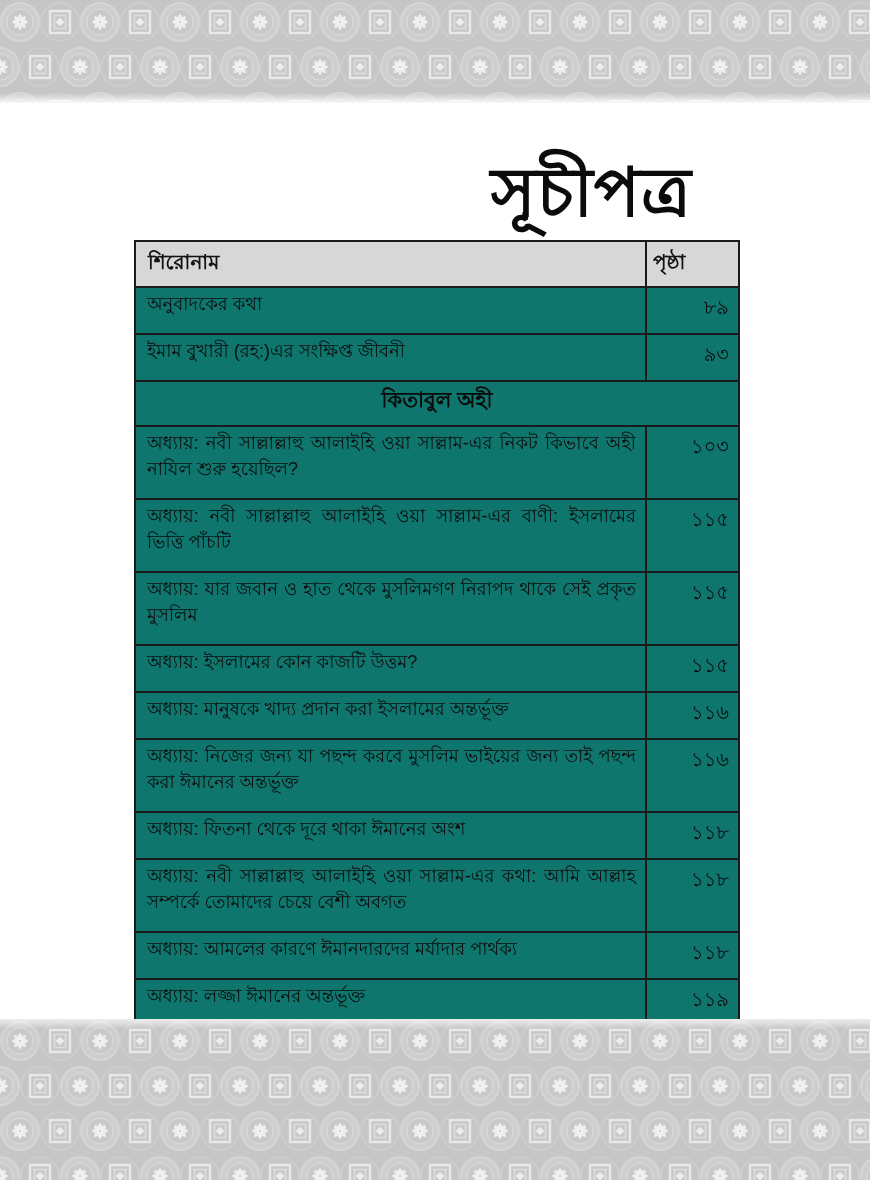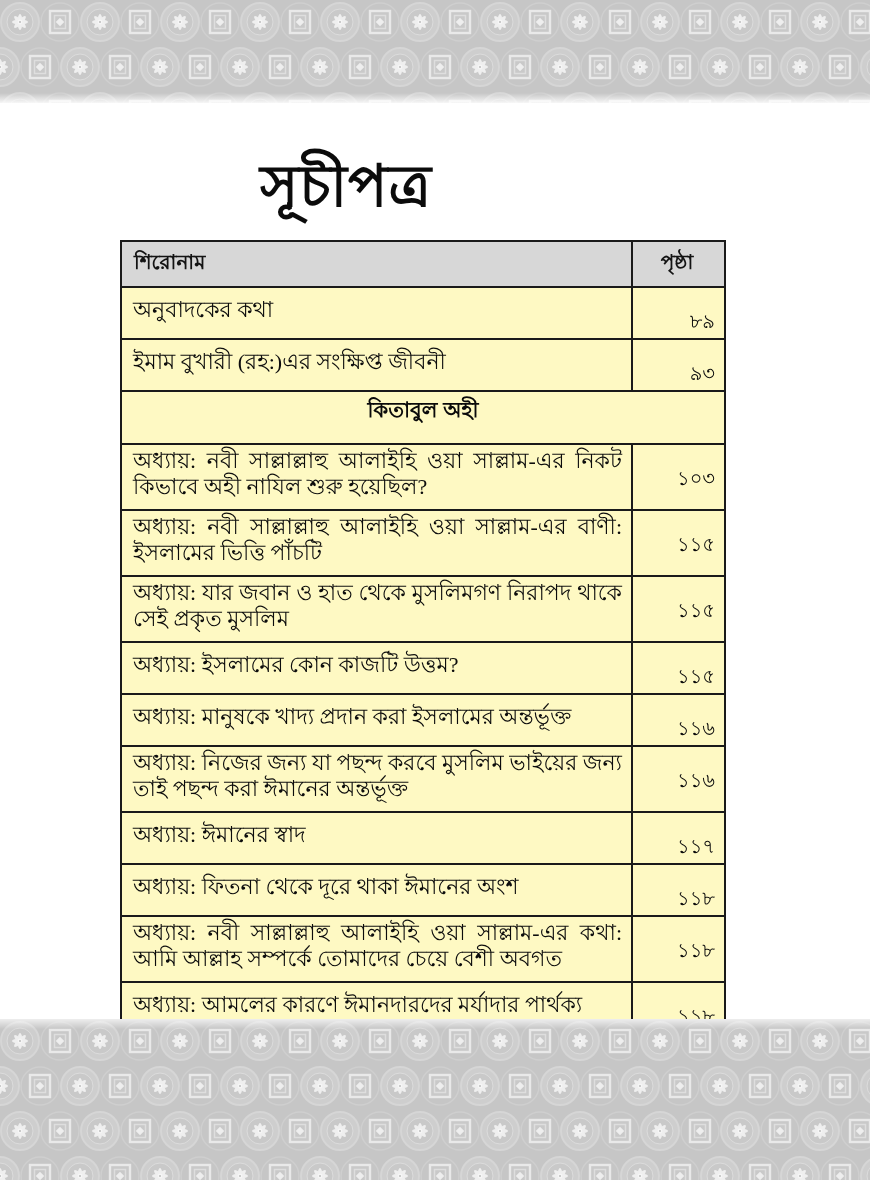--- a/index.html
+++ b/index.html
@@ -31,8 +31,8 @@
   .page-title{
     position:absolute;
     top:150px;left:0;width:692px;
-    text-align:center;
-    font-size:58px;
+    text-align:right;
+    font-size:68px;
     font-weight:900;
     letter-spacing:1px;
     color:#0b0b0b;

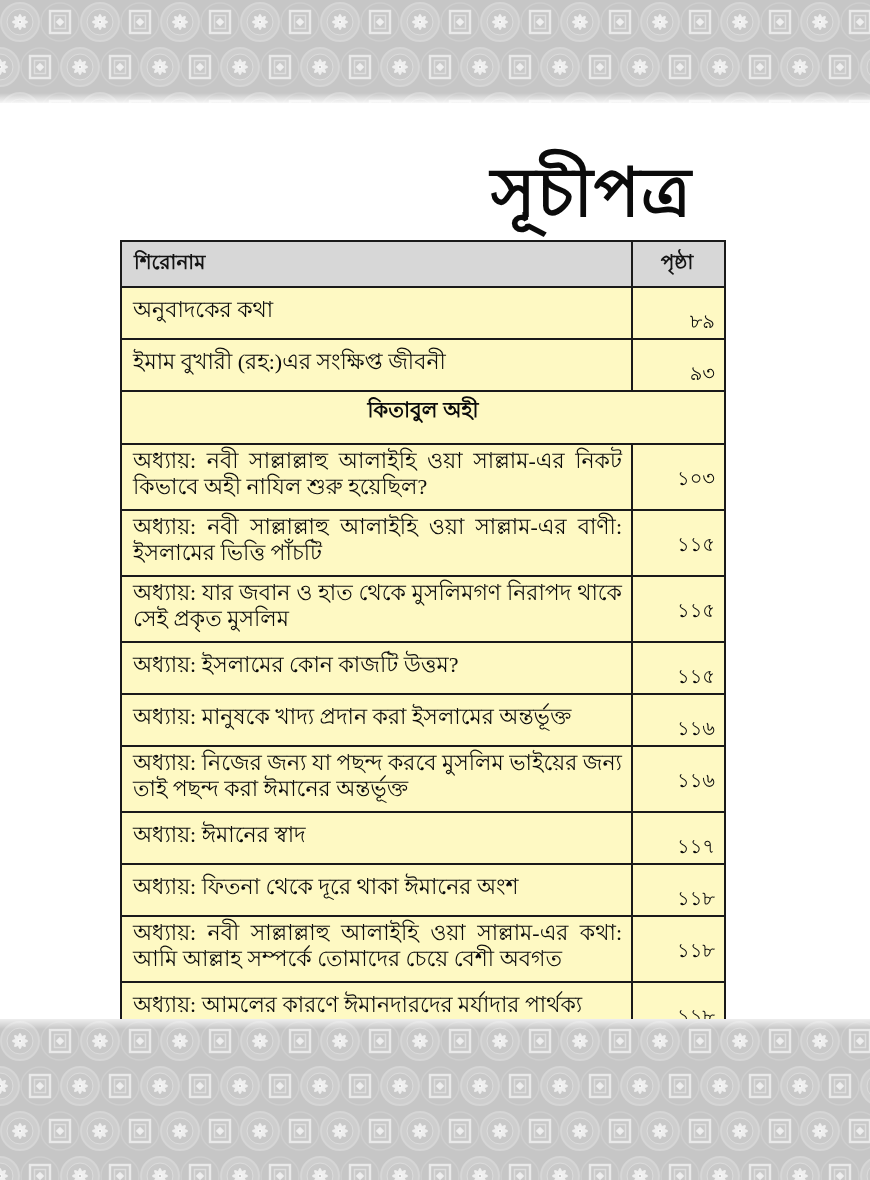--- a/index.html
+++ b/index.html
@@ -41,11 +41,11 @@
 
   table.toc{
     position:absolute;
-    left:120px;top:240px;
+    left:134px;top:240px;
     width:604px;
     border-collapse:collapse;
     table-layout:fixed;
-    background:#fef9c3;
+    background:#0f766e;
     border:2.5px solid var(--border);
   }
   table.toc th, table.toc td{

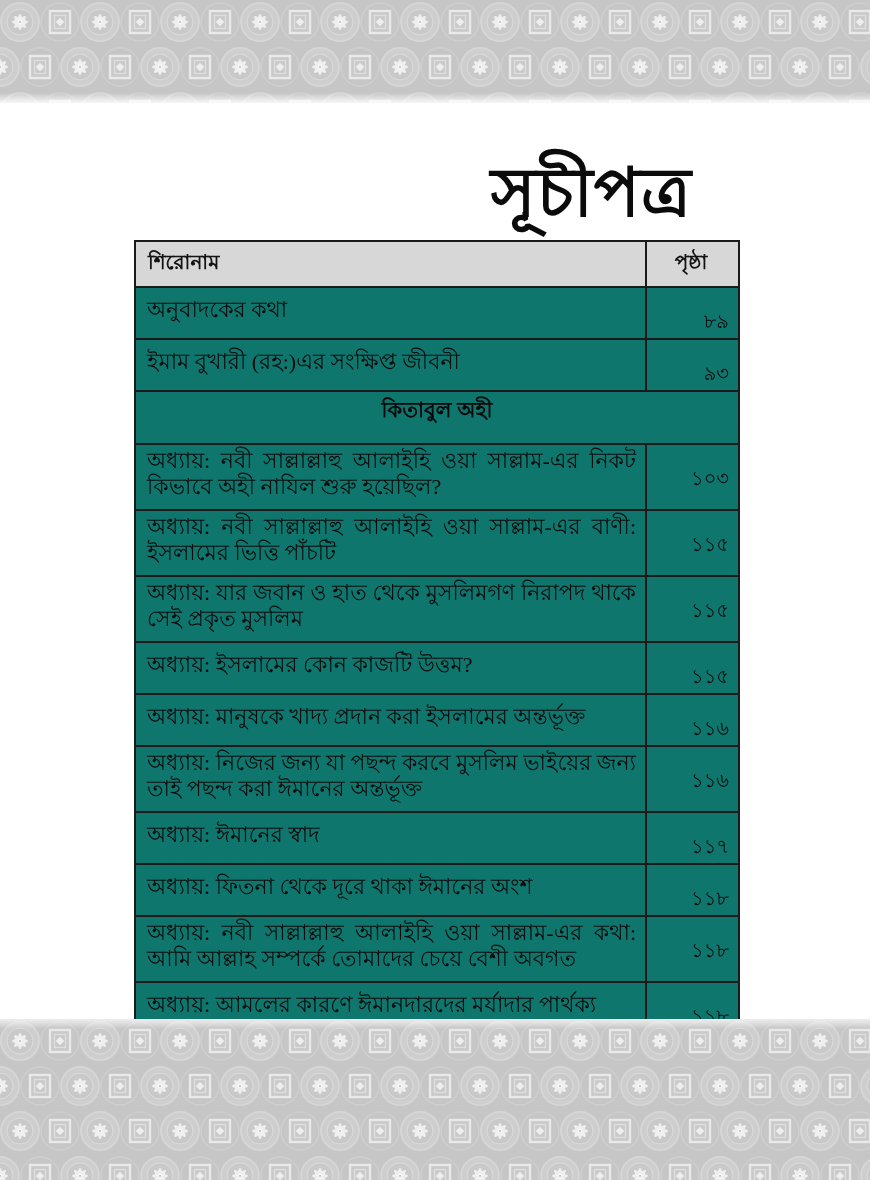--- a/index.html
+++ b/index.html
@@ -62,7 +62,7 @@
   }
   th.h-page{
     background:var(--header-bg);
-    text-align:center;
+    text-align:left;
     font-size:20px;font-weight:600;
     padding:5px 9px 6px 6px;
   }

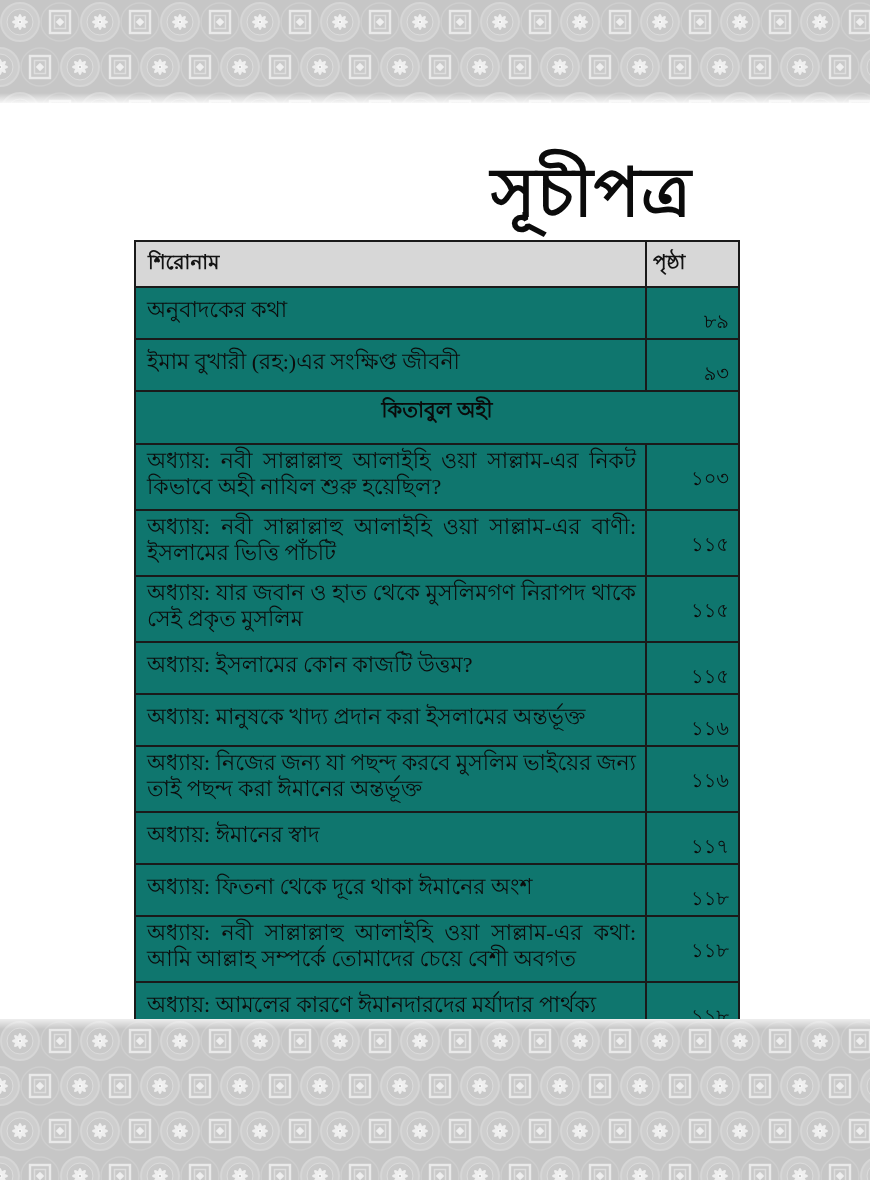--- a/index.html
+++ b/index.html
@@ -67,12 +67,11 @@
     padding:5px 9px 6px 6px;
   }
   td.title{
-    font-size:22px;
+    font-size:18px;
     line-height:26px;
-    padding:3px 9px 9px 11px;
+    padding:3px 9px 16px 11px;
     text-align:justify;
     color:#0c0c0c;
-    font-family:Liberation Serif, serif;
   }
   td.page{
     font-size:19.5px;

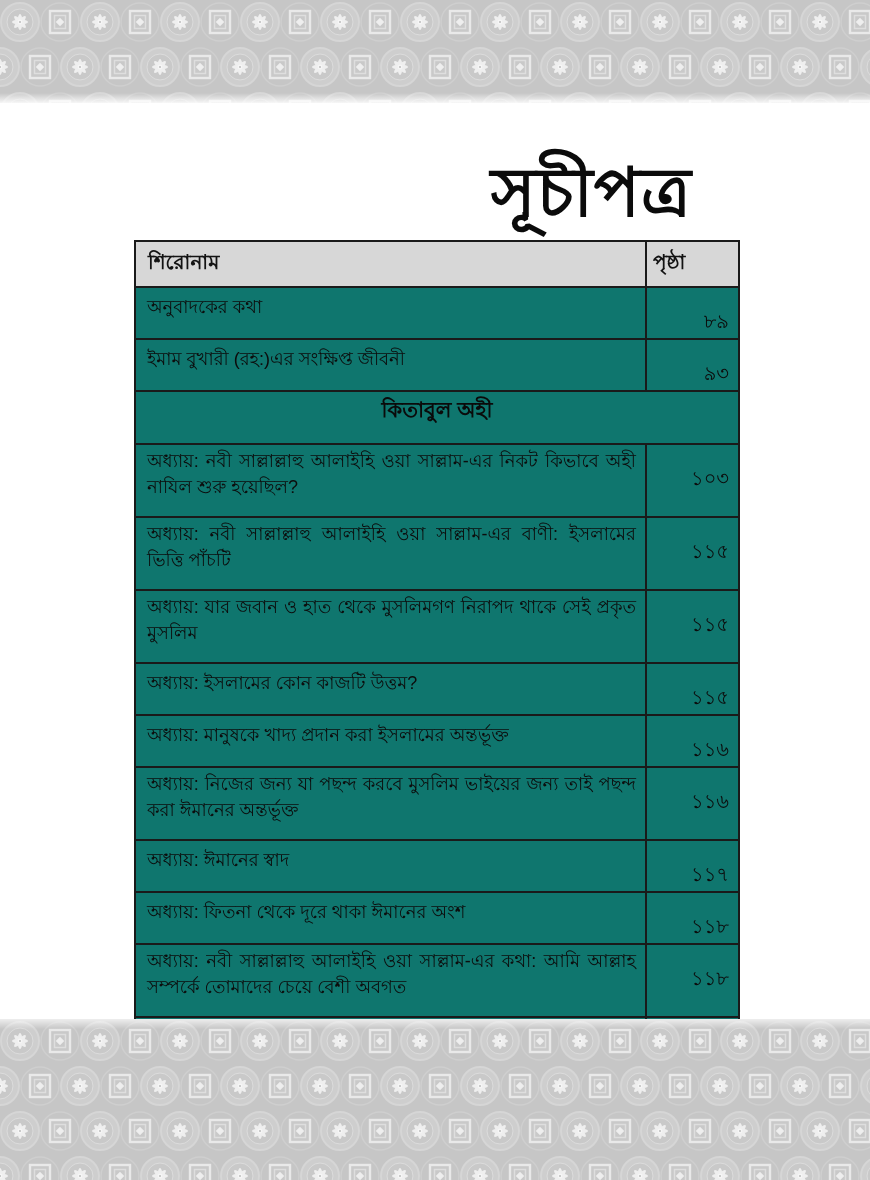--- a/index.html
+++ b/index.html
@@ -78,7 +78,7 @@
     line-height:26px;
     text-align:right;
     vertical-align:top;
-    padding:20px 9px 4px 4px;
+    padding:6px 9px 4px 4px;
     color:#0c0c0c;
   }
   td.section{

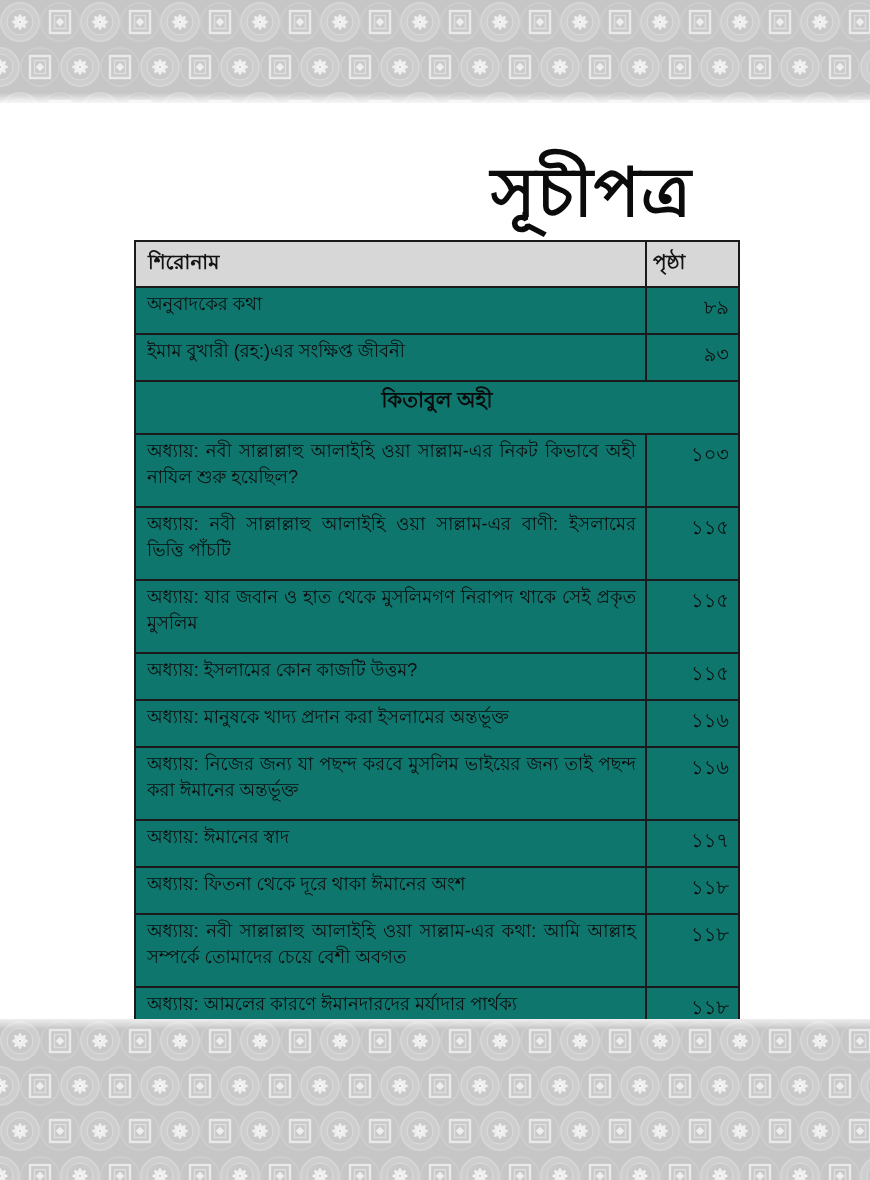--- a/index.html
+++ b/index.html
@@ -86,7 +86,7 @@
     font-weight:700;
     font-size:21px;
     line-height:27px;
-    padding:4px 6px 20px;
+    padding:4px 6px 12px;
     color:#0a0a0a;
   }
 </style>

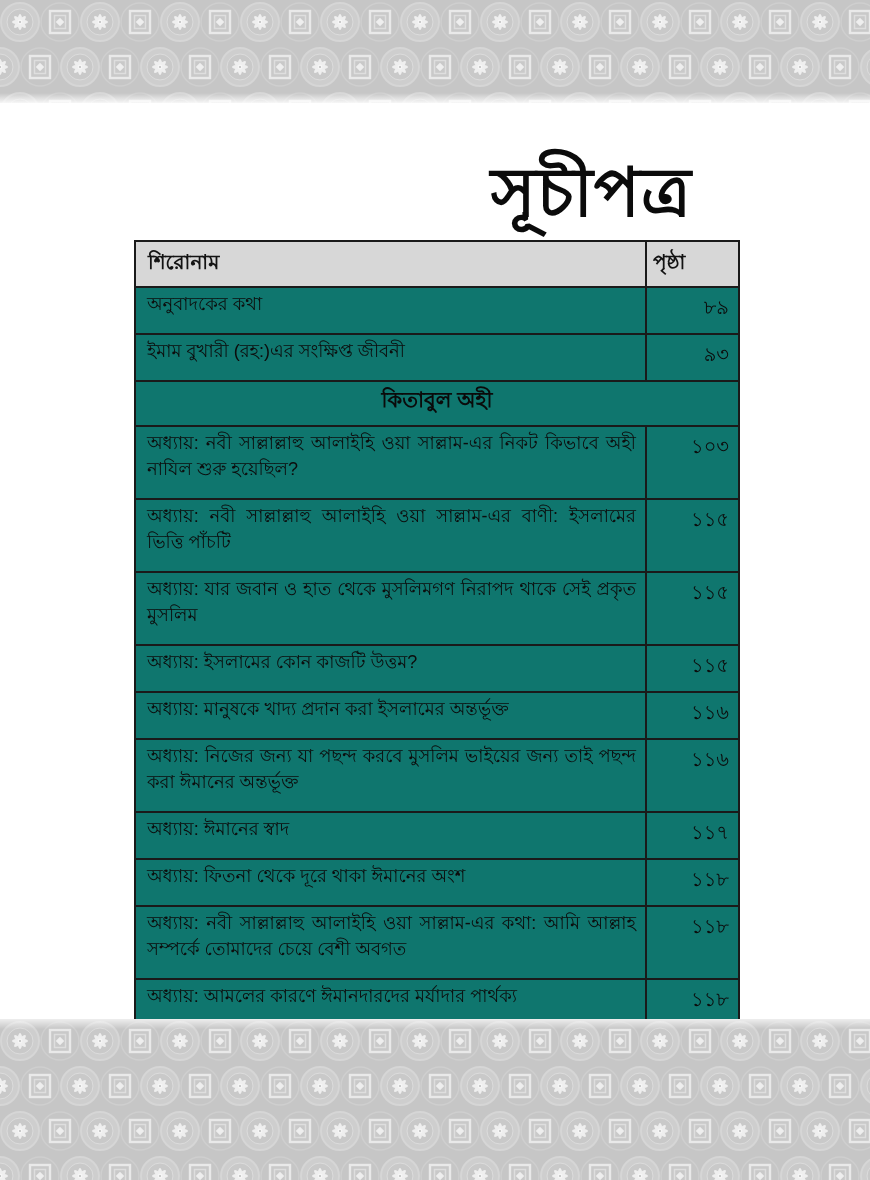--- a/index.html
+++ b/index.html
@@ -177,10 +177,6 @@
         <td class="page">১১৬</td>
       </tr>
       <tr>
-        <td class="title">অধ্যায়: ঈমানের স্বাদ</td>
-        <td class="page">১১৭</td>
-      </tr>
-      <tr>
         <td class="title">অধ্যায়: ফিতনা থেকে দূরে থাকা ঈমানের অংশ</td>
         <td class="page">১১৮</td>
       </tr>

